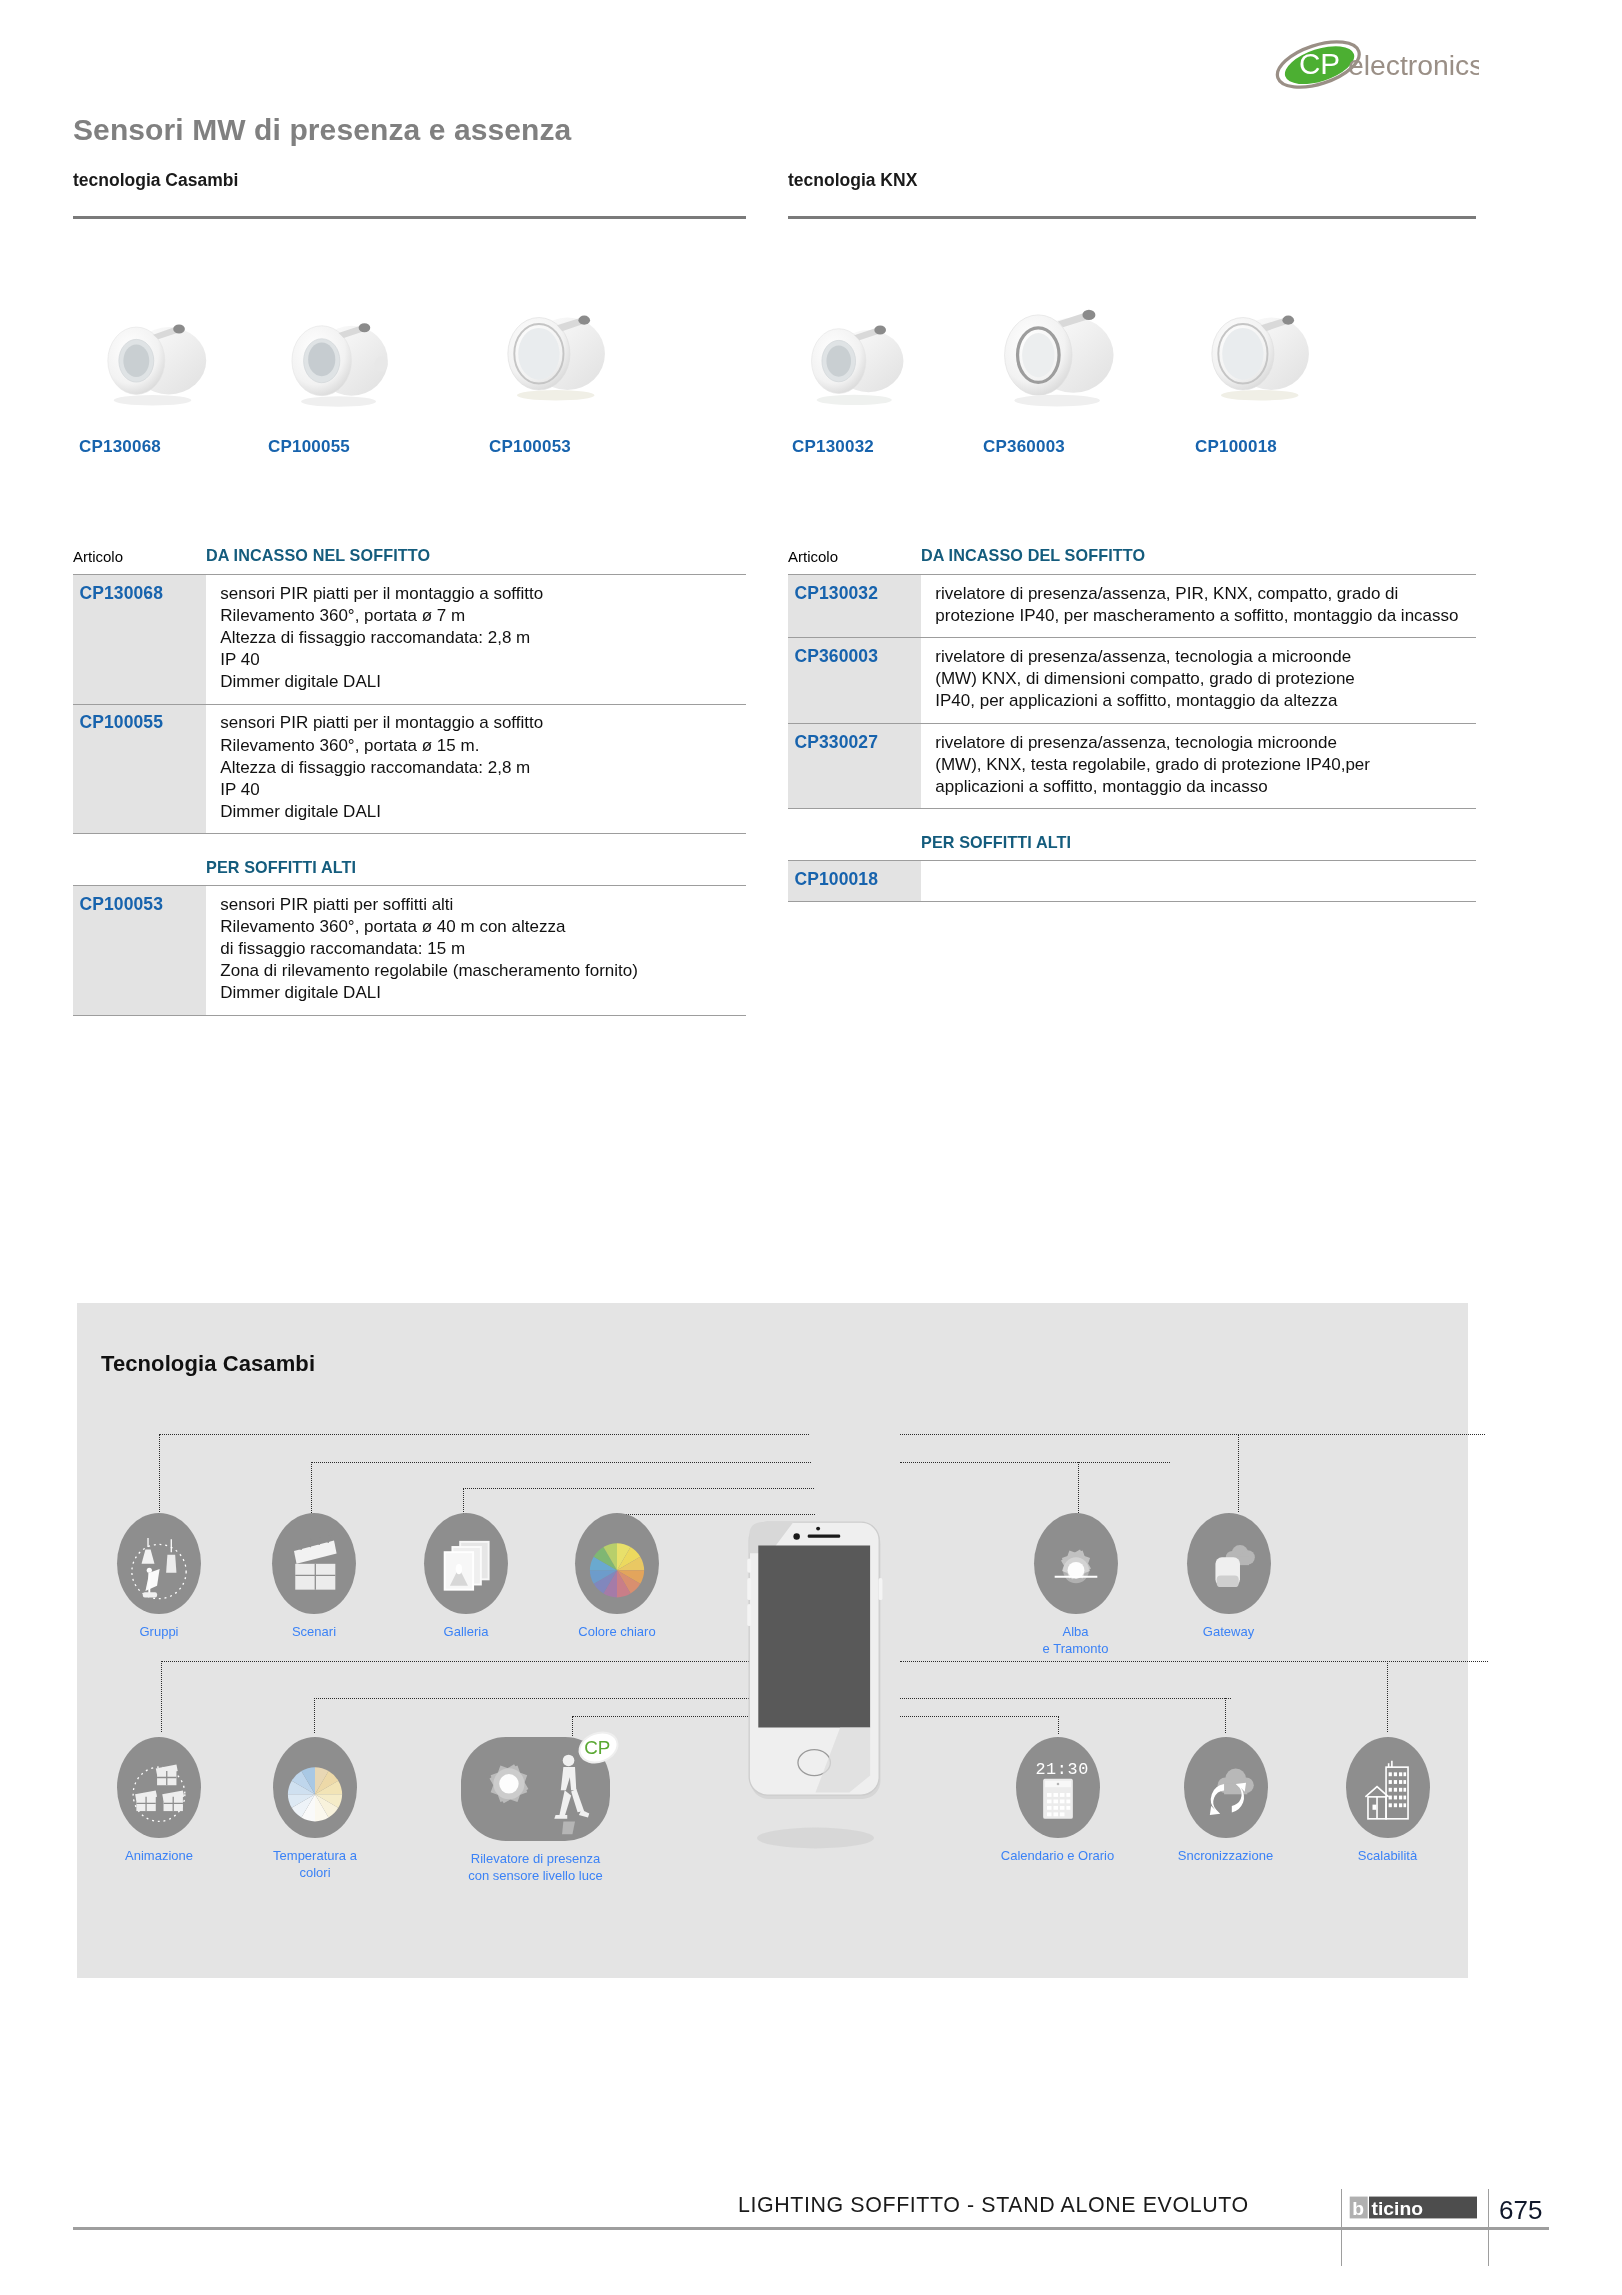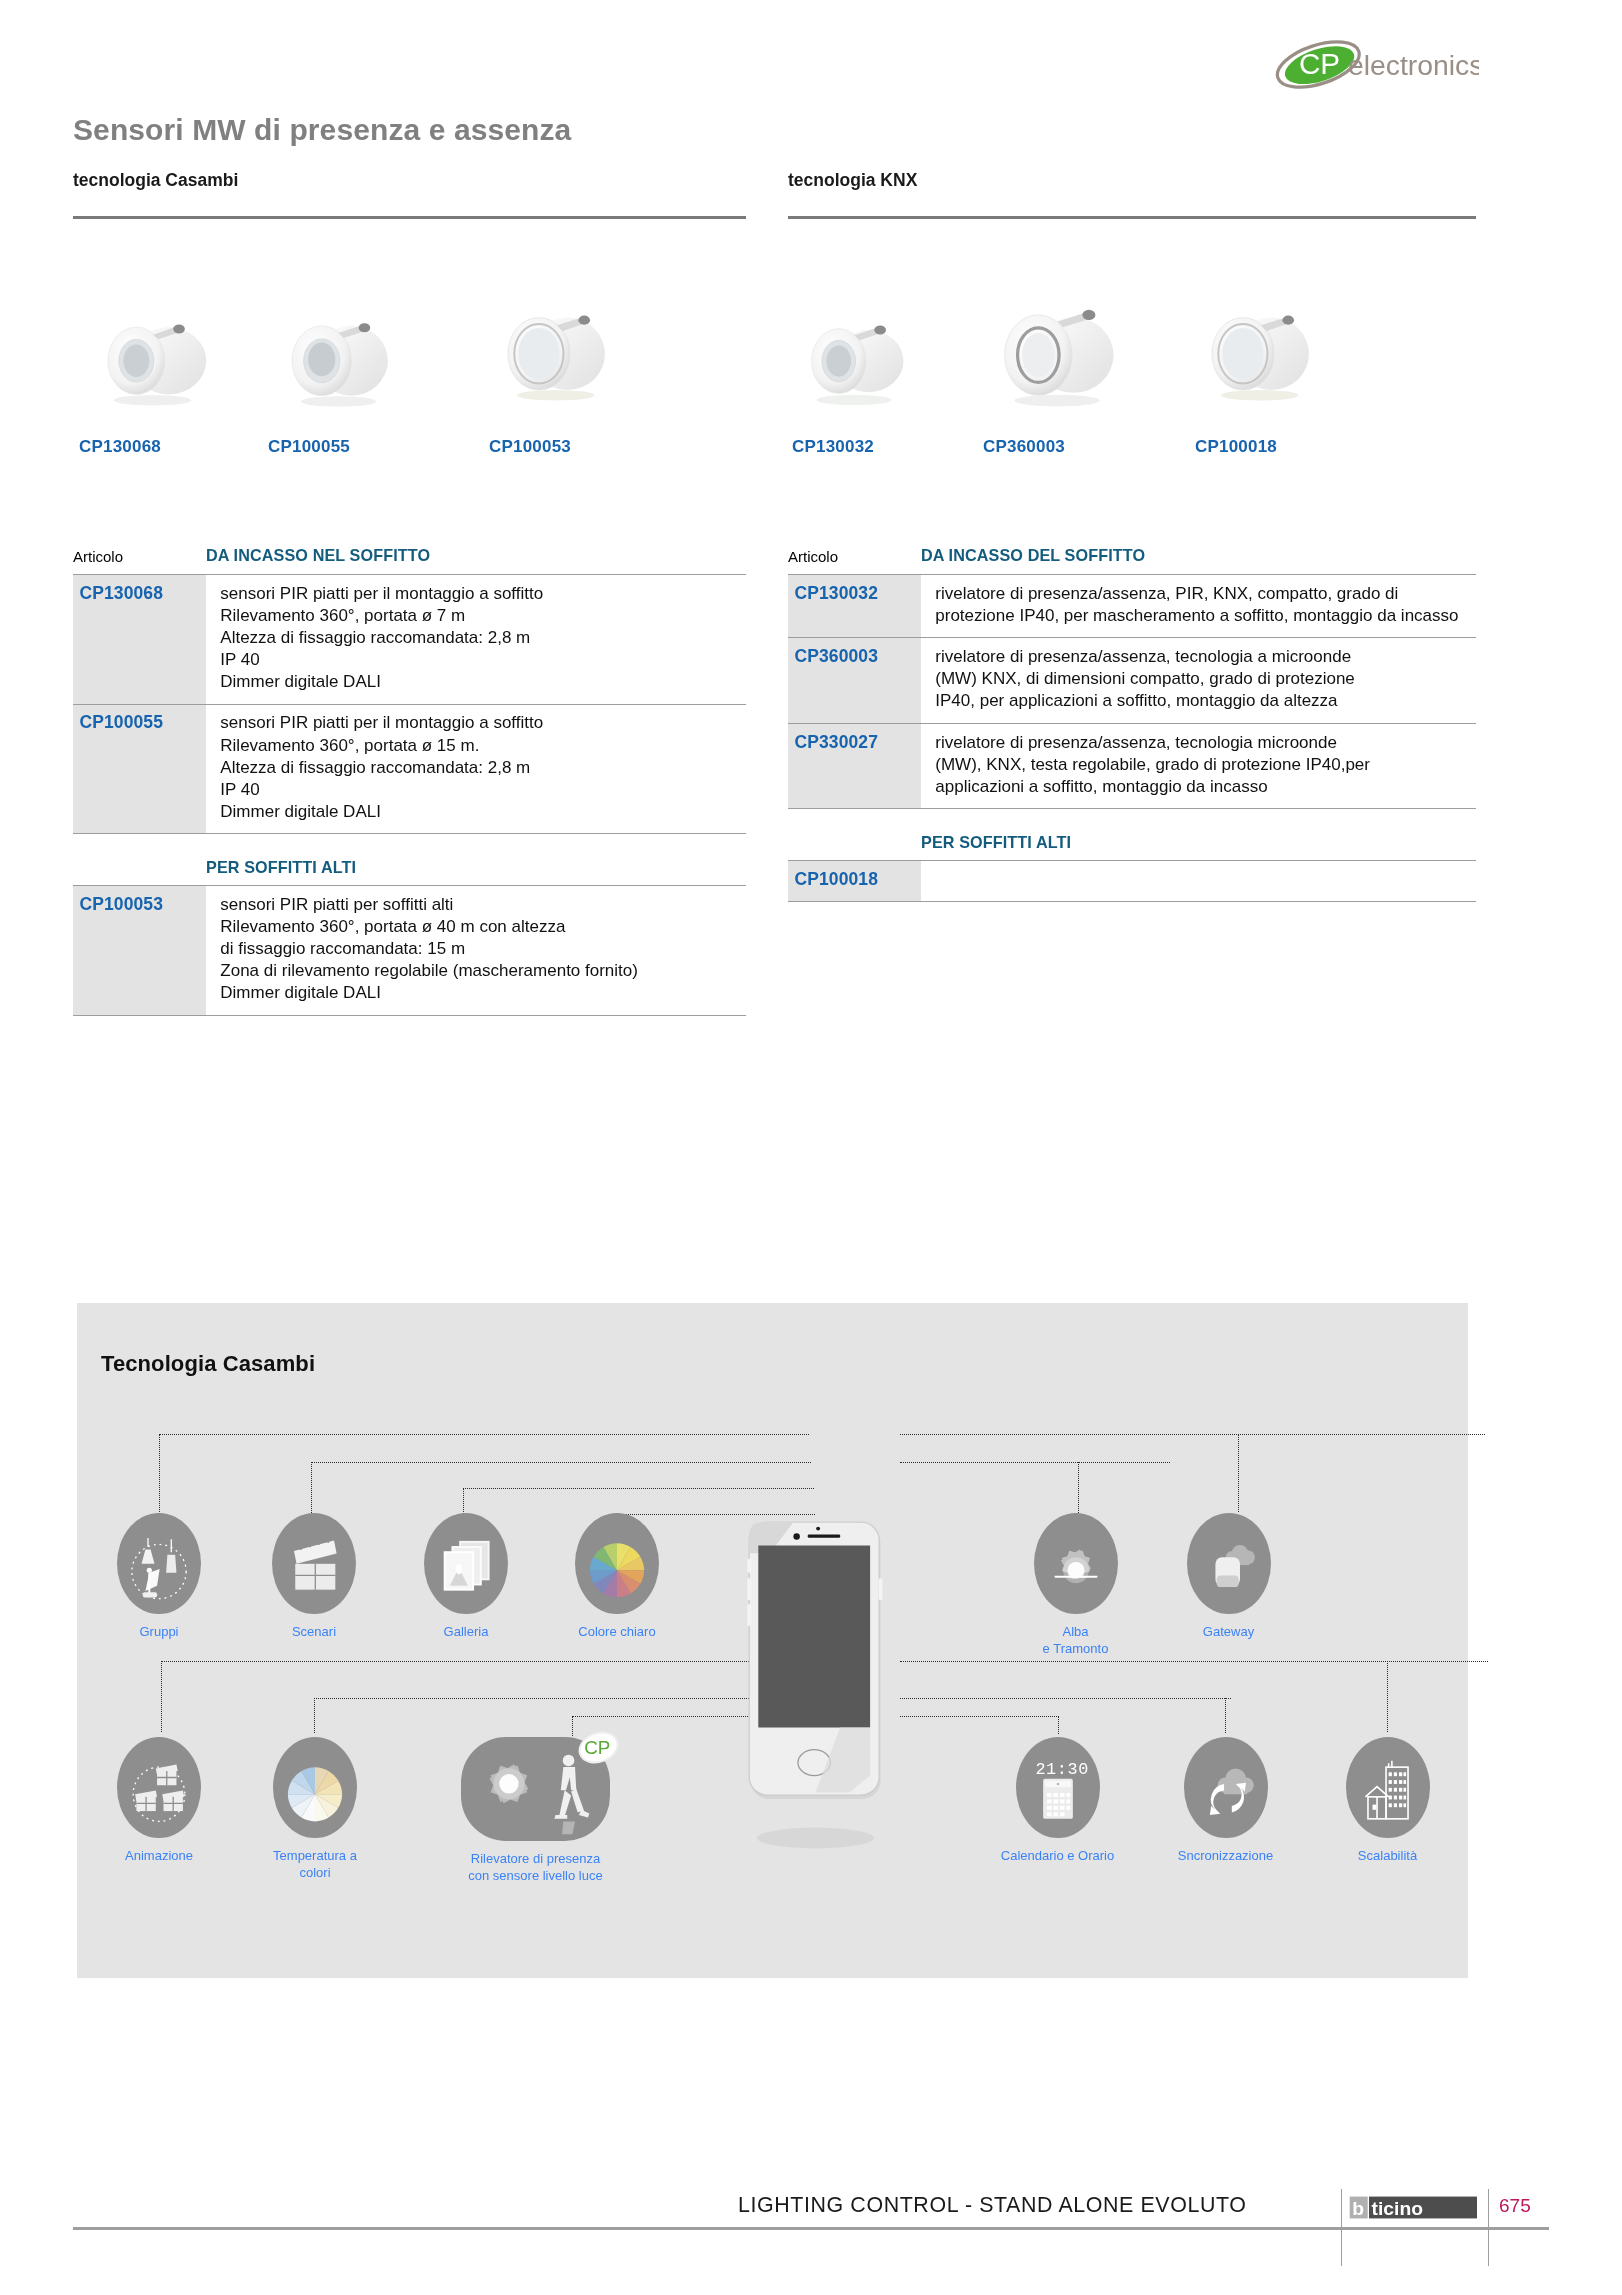--- a/index.html
+++ b/index.html
@@ -638,7 +638,7 @@
     <div class="nlabel">Scalabilità</div>
   </div>
 
-  <div class="foot-txt">LIGHTING CONTROL - STAND ALONE EVOLUTO</div>
+  <div class="foot-txt">LIGHTING SOFFITTO - STAND ALONE EVOLUTO</div>
   <div class="foot-rule"></div>
   <div class="foot-div1"></div>
   <div class="foot-div2"></div>

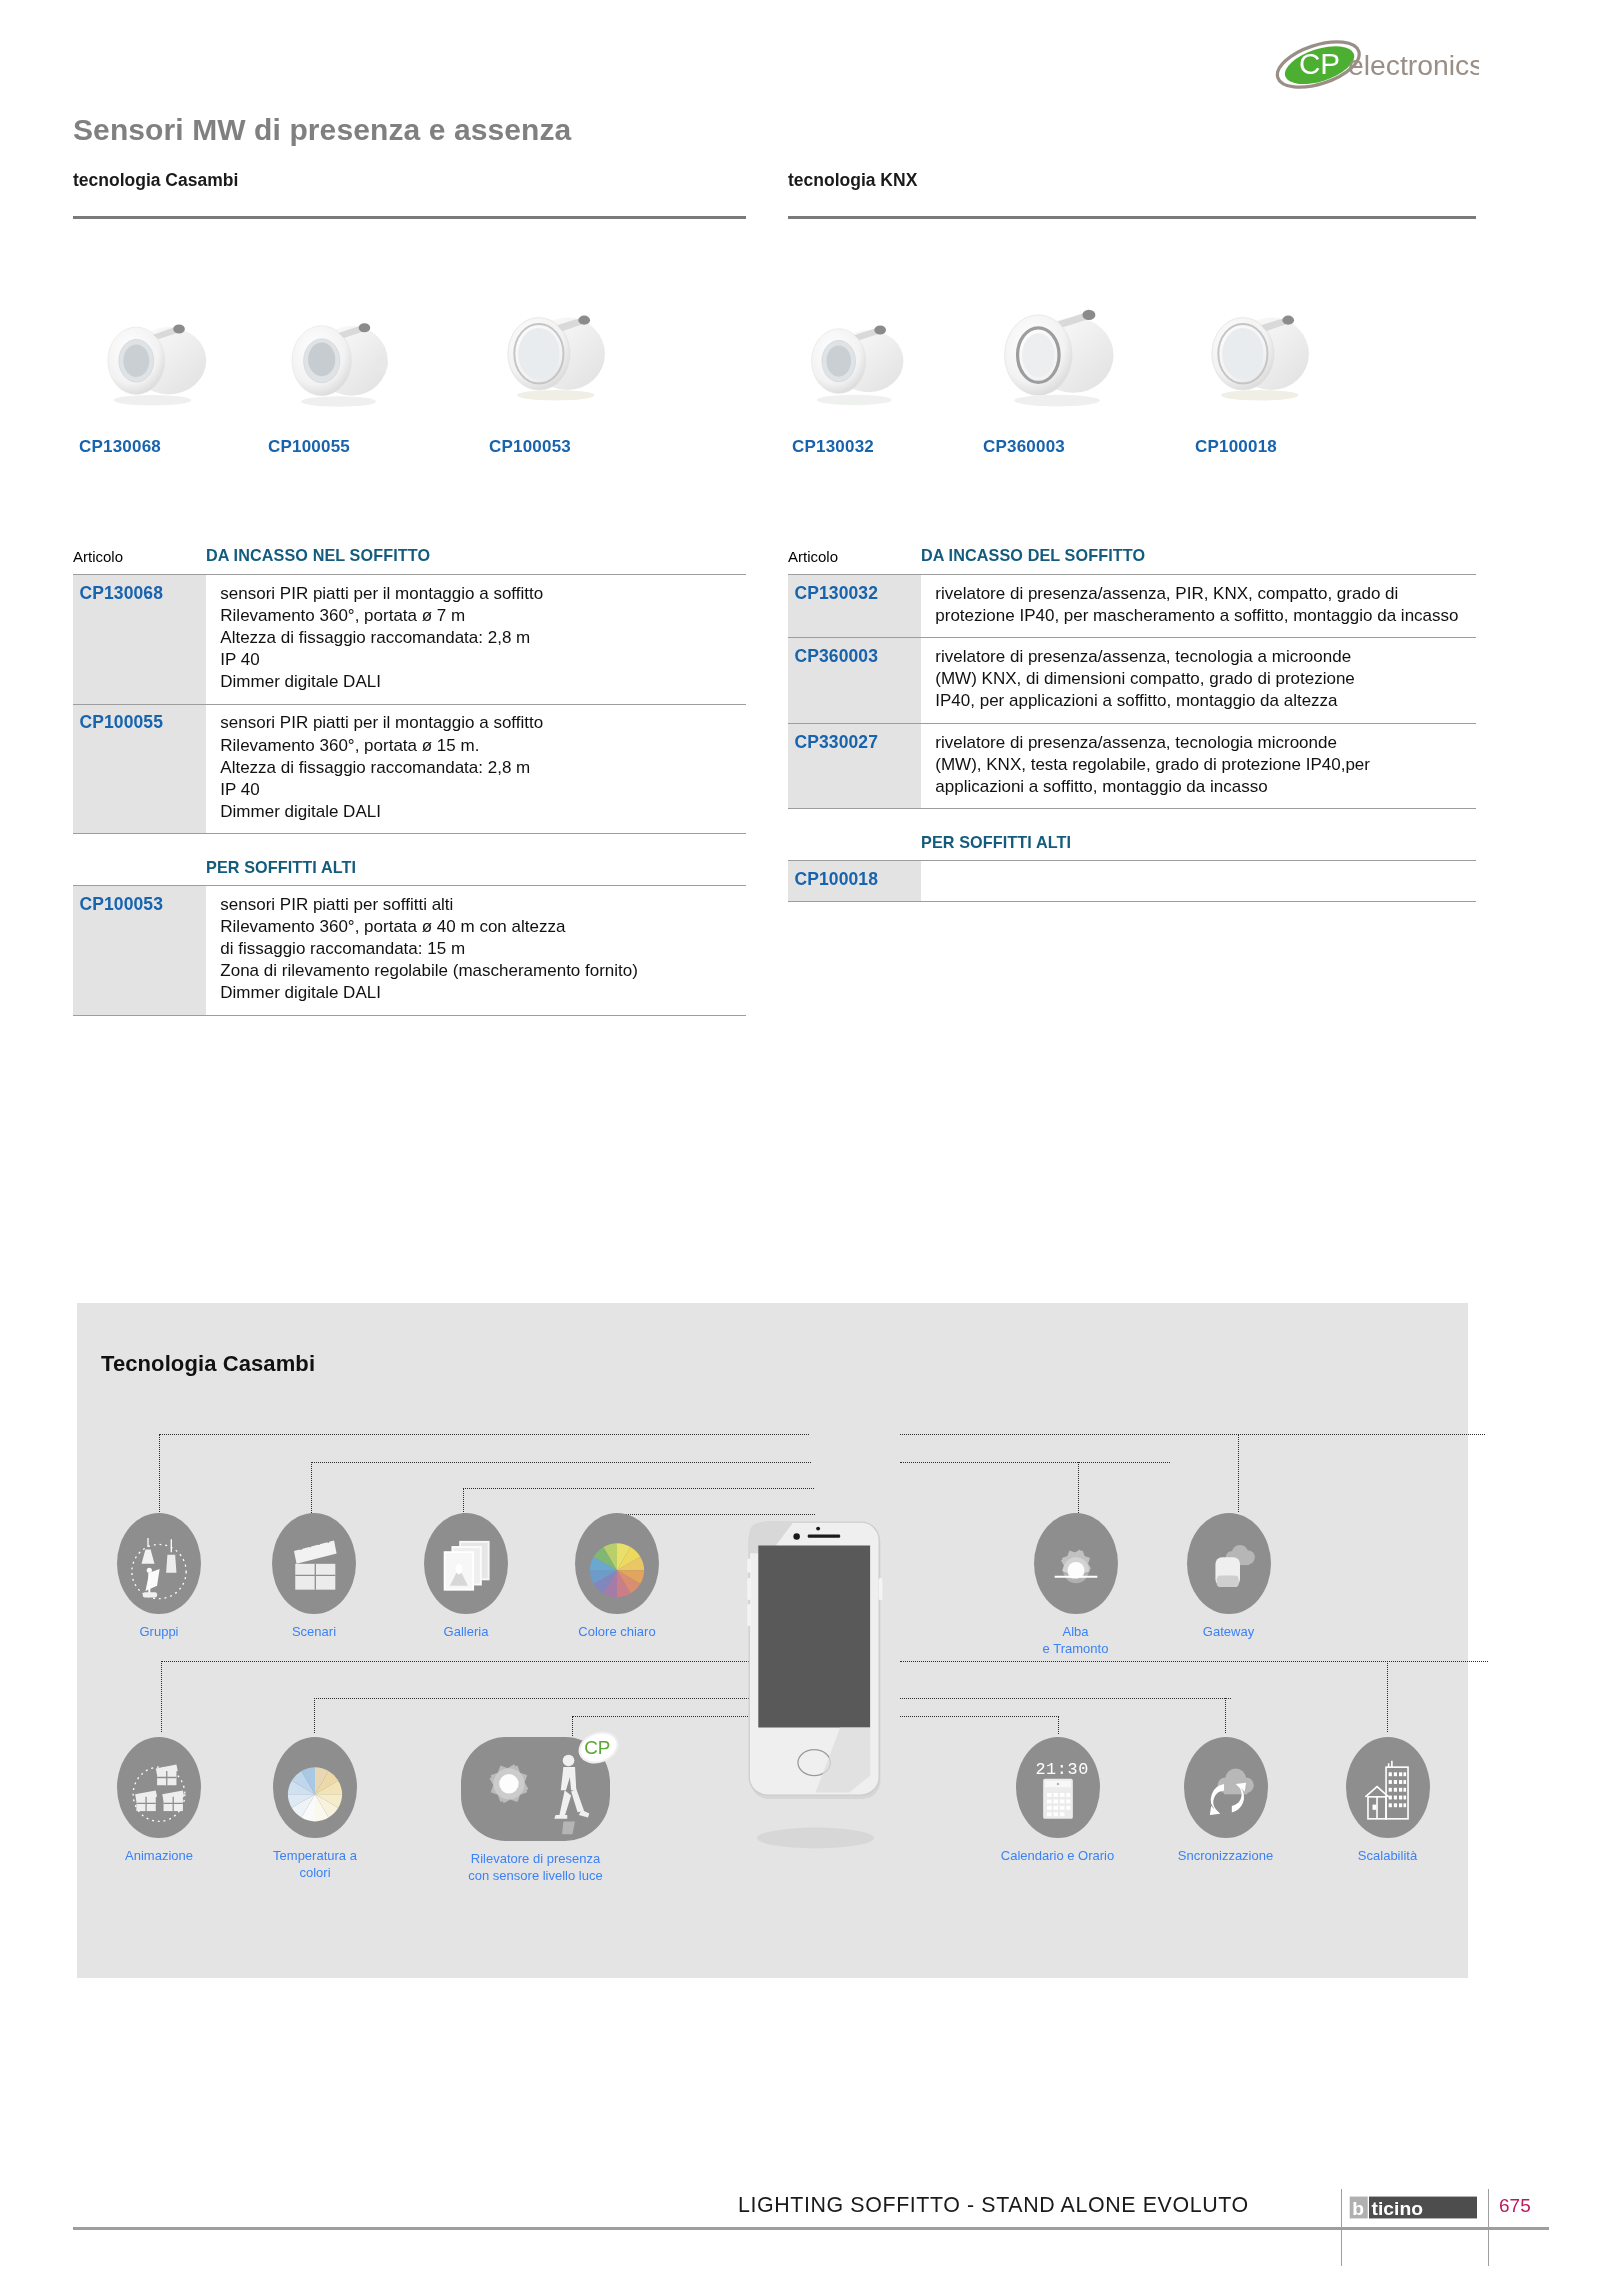--- a/index.html
+++ b/index.html
@@ -118,7 +118,7 @@
   .foot-div2{position:absolute;left:1488px;top:2189px;width:1.3px;height:77px;background:#9e9e9e;}
   .bticino{position:absolute;left:1349px;top:2194px;width:130px;height:27px;}
   .pageno{
-    position:absolute;left:1499px;top:2195px;font-size:19px;color:#be185d;
+    position:absolute;left:1499px;top:2195px;font-size:26px;color:#0f172a;
   }
 </style>
 </head>

